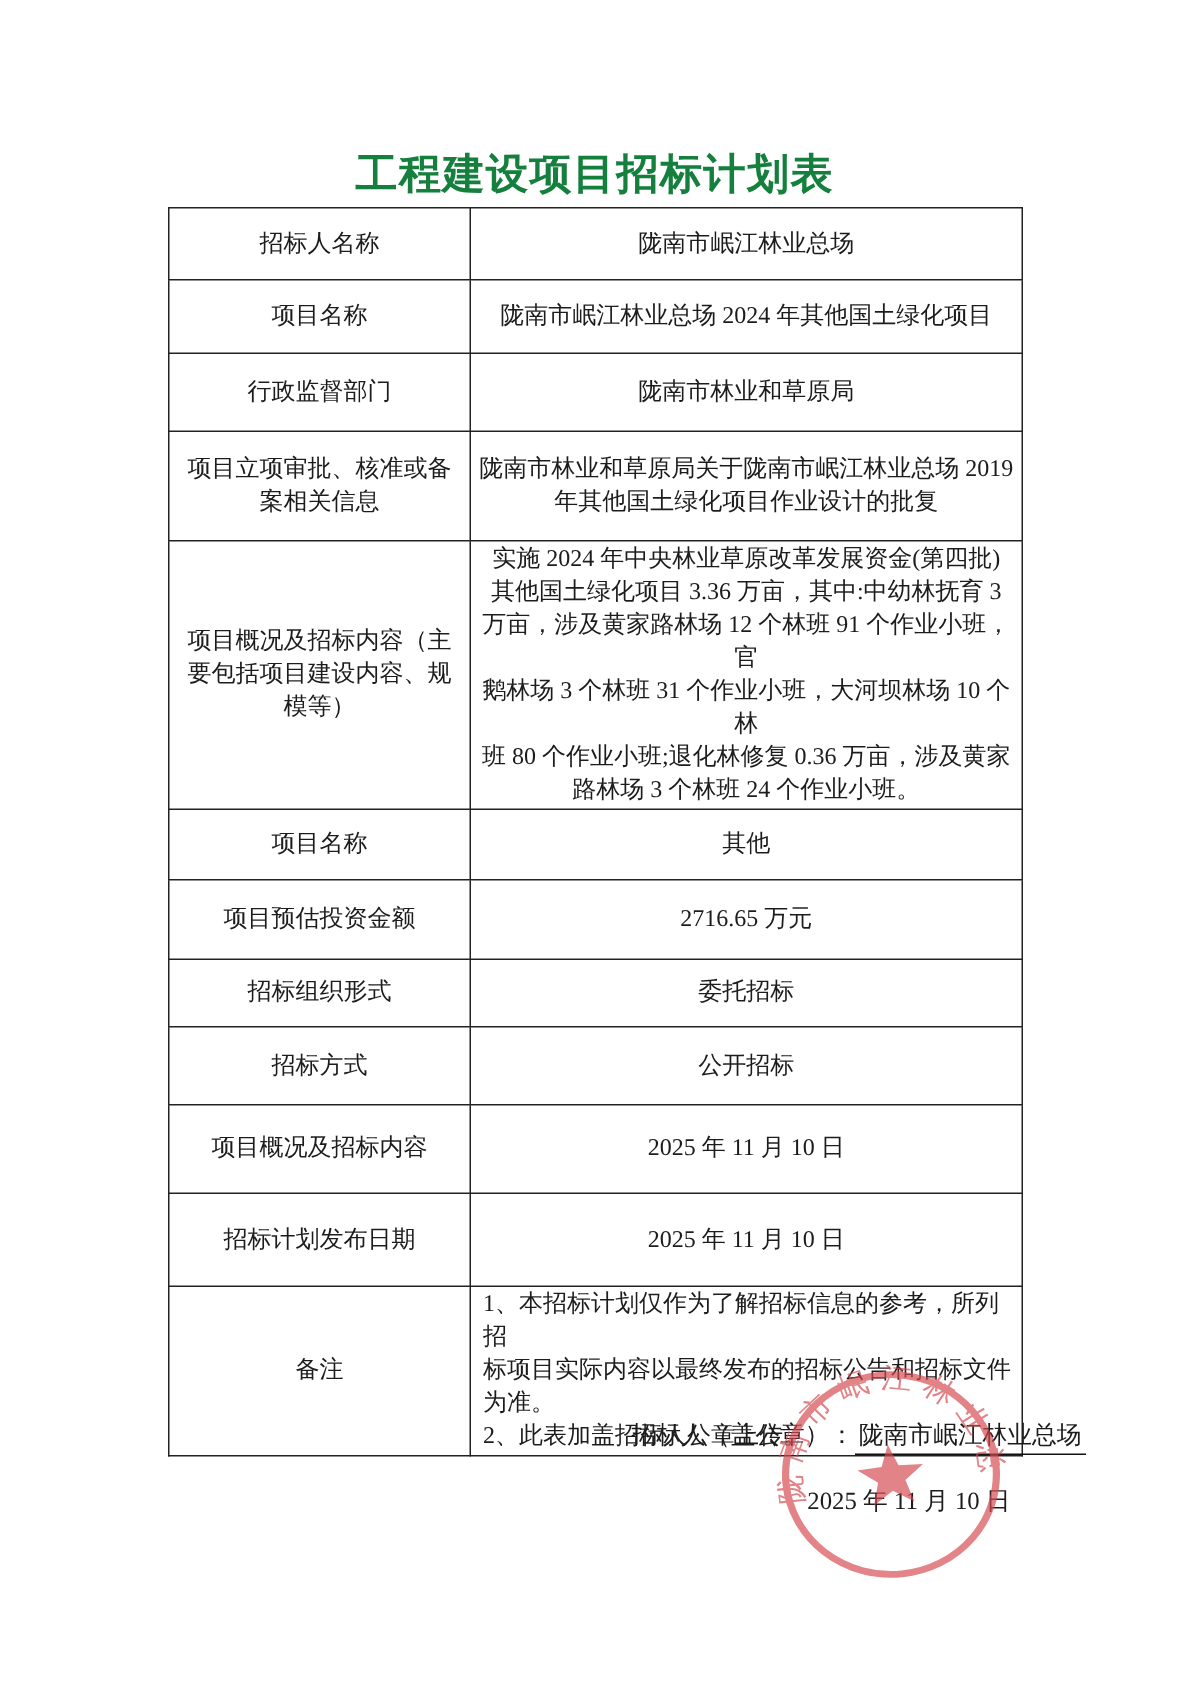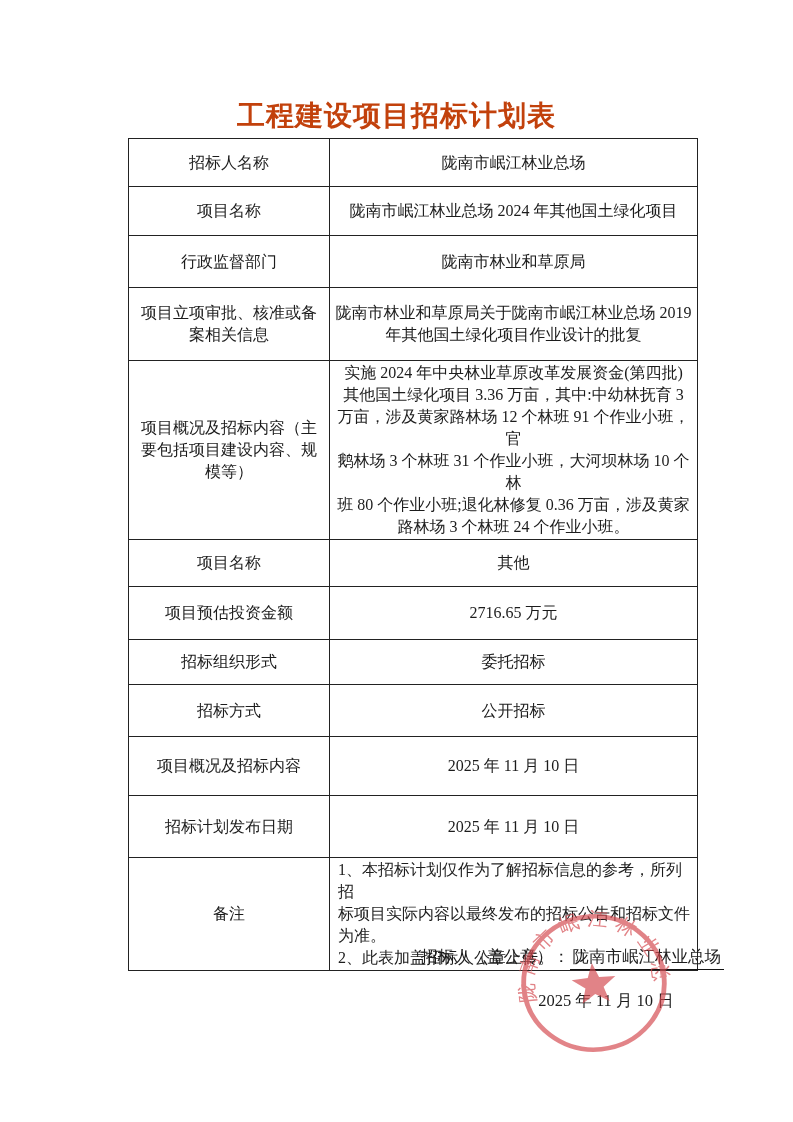--- a/index.html
+++ b/index.html
@@ -18,7 +18,7 @@
     font-size:28px;
     font-weight:700;
     letter-spacing:1px;
-    color:#c2410c;
+    color:#15803d;
   }
   .plan-table{
     position:absolute;

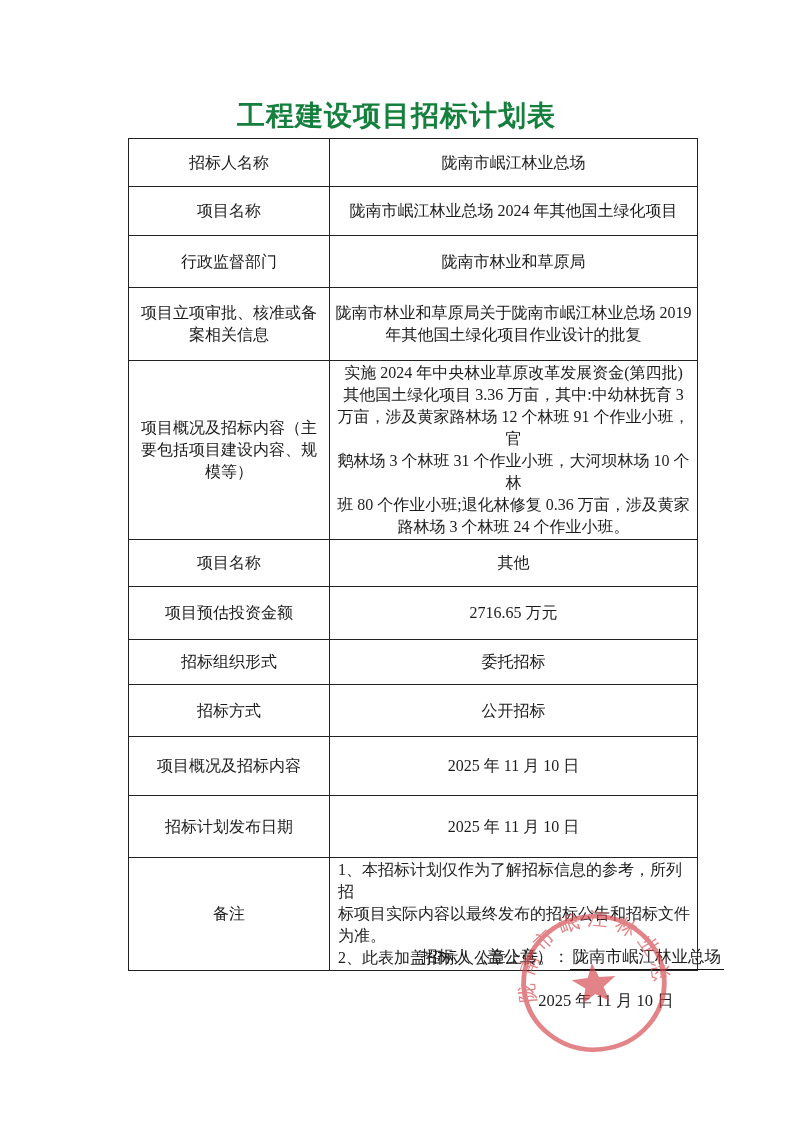--- a/index.html
+++ b/index.html
@@ -22,7 +22,7 @@
   }
   .plan-table{
     position:absolute;
-    left:128px;top:138px;
+    left:112px;top:138px;
     width:570px;
     border-collapse:collapse;
     table-layout:fixed;

